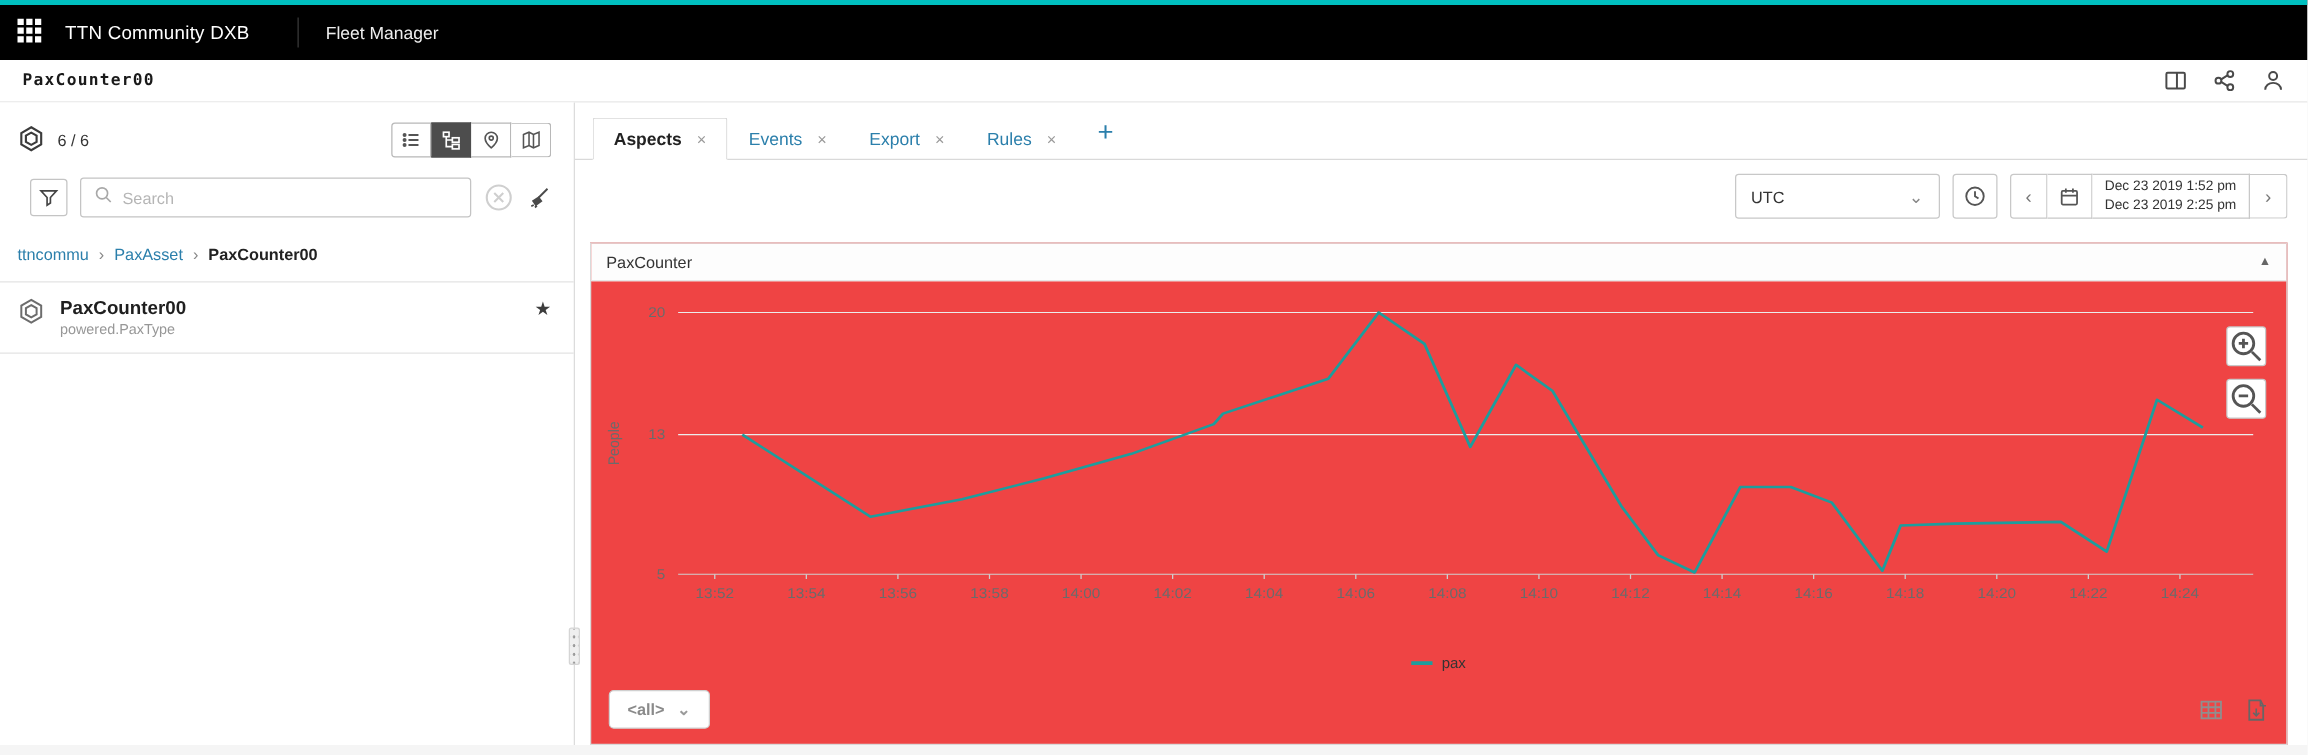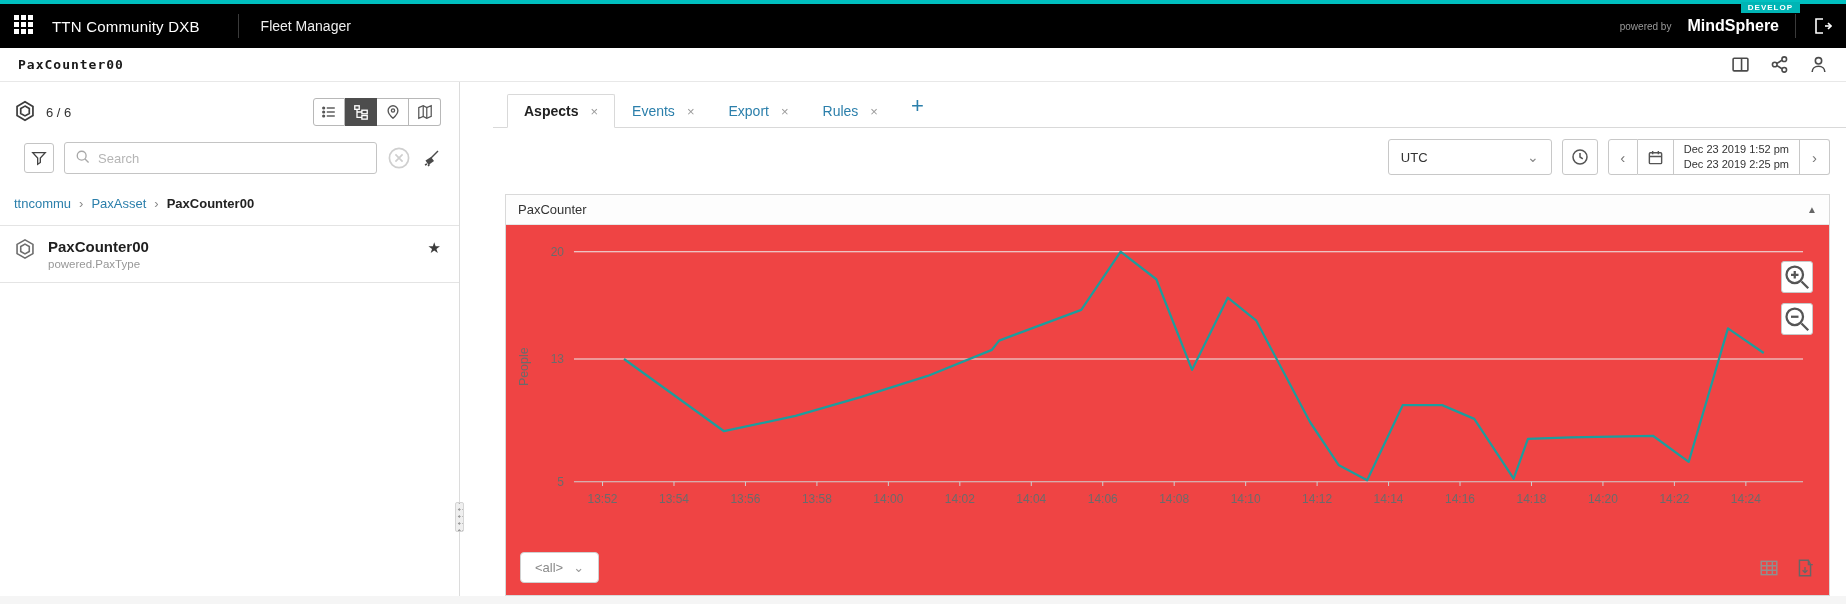--- a/index.html
+++ b/index.html
@@ -153,19 +153,6 @@
     <div class="top-title">TTN Community DXB</div>
     <div class="top-sep"></div>
     <div class="top-module">Fleet Manager</div>
-    <div class="top-right">
-      <span class="develop-badge">DEVELOP</span>
-      <span class="powered">powered by</span>
-      <span class="brand">MindSphere</span>
-      <div class="top-sep"></div>
-      <button class="icon-btn" title="">
-        <svg width="20" height="20" viewBox="0 0 20 20" fill="none" stroke="currentColor" stroke-width="1.6">
-          <path d="M11 3H4v14h7"></path>
-            <path d="M13 10h6"></path>
-            <path d="M16 7l3 3-3 3"></path>
-        </svg>
-      </button>
-    </div>
   </header>
 
   <div class="subheader">

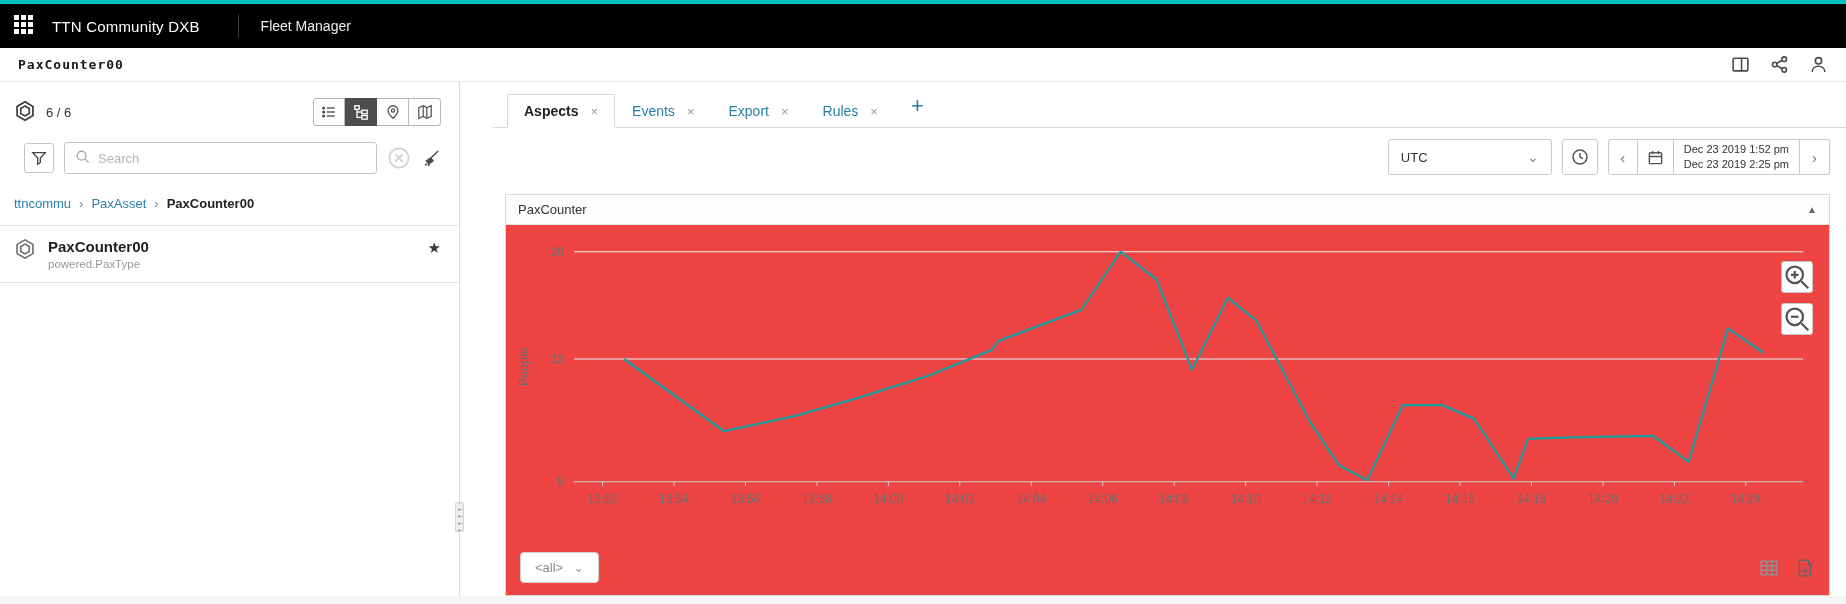--- a/index.html
+++ b/index.html
@@ -34,7 +34,7 @@
   .subheader-icons { margin-left:auto; display:flex; align-items:center; gap:20px; }
 
   
-  .body { flex:1; display:flex; min-height:0;gap:33px; }
+  .body { flex:1; display:flex; min-height:0; }
 
   
   .sidebar { width:460px; flex:0 0 auto; border-right:1px solid #dcdcdc; position:relative;

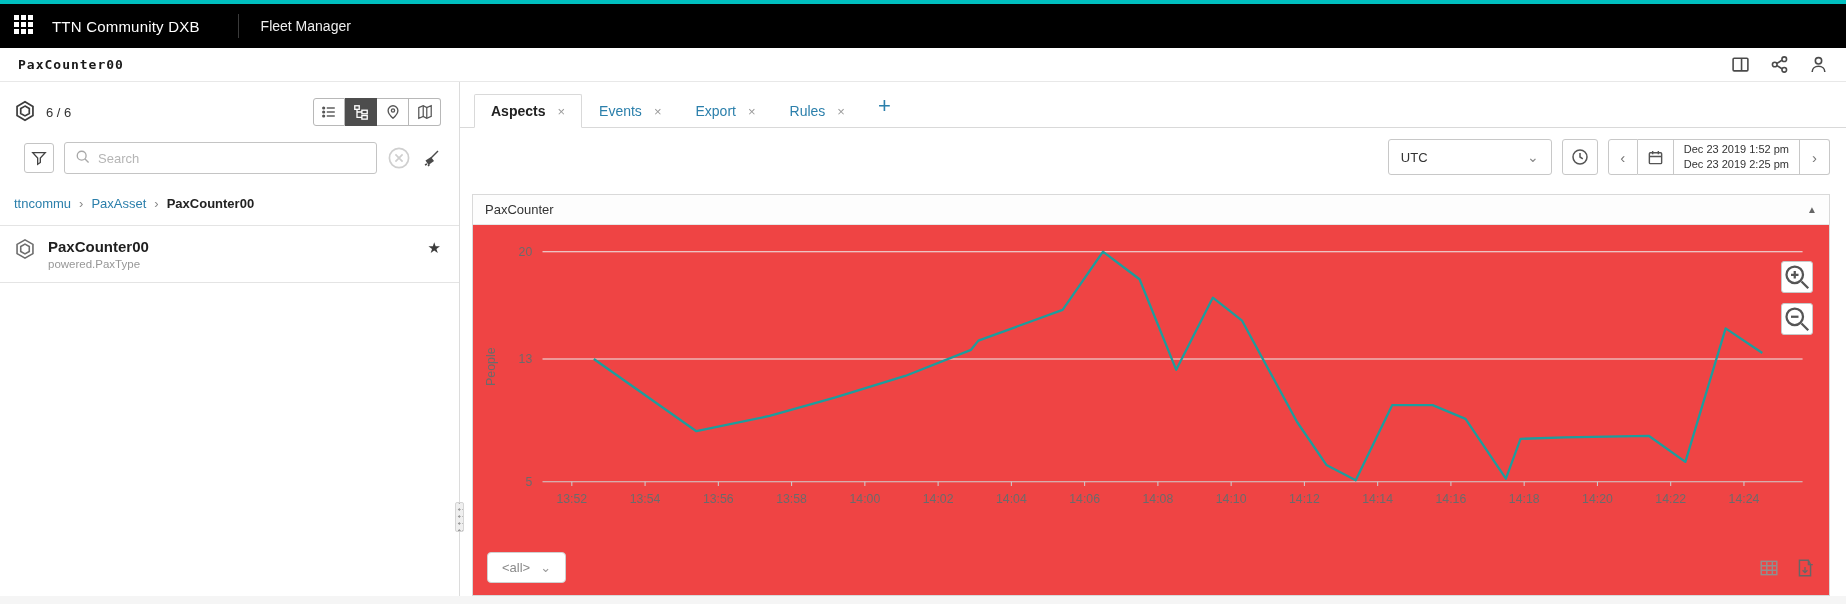--- a/index.html
+++ b/index.html
@@ -403,6 +403,10 @@
           </div>
         </div>
 
+        <div class="legend">
+          <span class="legend-swatch" style="background: rgb(29, 157, 157);"></span>
+          <span class="legend-label">pax</span>
+        </div>
 
         <div class="panel-footer">
           <div class="all-select">

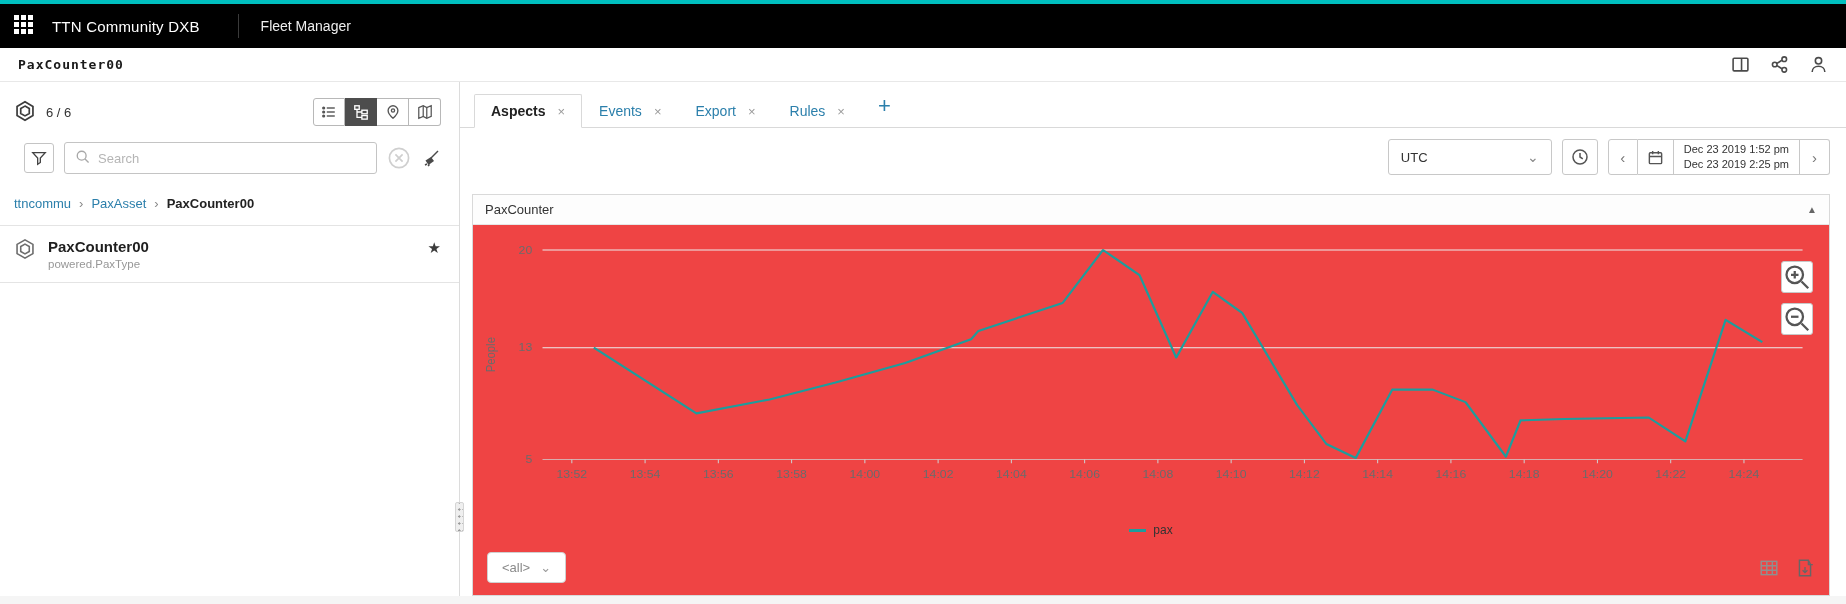--- a/index.html
+++ b/index.html
@@ -127,7 +127,7 @@
   .panel-footer { display:flex; align-items:center; justify-content:space-between;
     padding:8px 14px 12px; flex:0 0 auto; }
   .all-select { border:1px solid #d0d0d0; border-radius:4px; padding:7px 14px; font-size:13px;
-    color:#8a8a8a; display:flex; align-items:flex-end; gap:10px; cursor:pointer; background:#fff; }
+    color:#8a8a8a; display:flex; align-items:flex-end; gap:10px; cursor:pointer; background:#fff;font-weight:bold; }
   .footer-icons { display:flex; align-items:center; gap:16px; }
   .footer-icons .icon-btn { color:#8f8f8f; }
   .footer-icons .icon-btn.dark { color:#666; }

